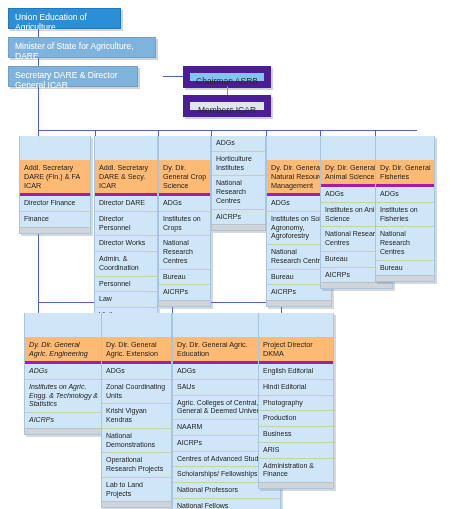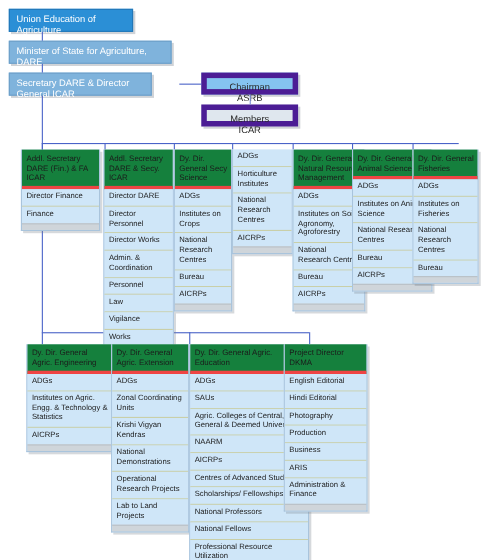--- a/index.html
+++ b/index.html
@@ -33,8 +33,8 @@
     font-size:8.5px;
     line-height:1.15;
     text-align:center;
-    padding:4px 16px;
-    border:5px solid #4c1d95;
+    padding:4px 4px;
+    border:7px solid #4c1d95;
     box-shadow:2px 2px 0 rgba(120,130,140,.35);
   }
   .sidebox.chair{background:#85c3f0;color:#2a2a2a;}

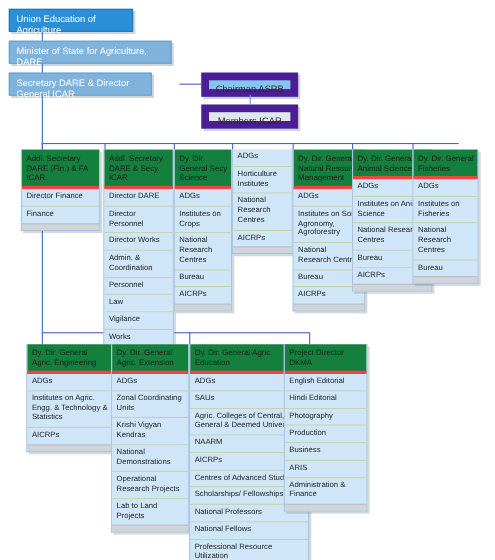--- a/index.html
+++ b/index.html
@@ -55,14 +55,15 @@
     box-shadow:2px 2px 0 rgba(120,130,140,.30);
   }
   .col .head{
-    background:#15803d;
+    background:#fdba74;
     color:#1b1b1b;
     font-size:7.2px;
     line-height:1.25;
     padding:3px 3px 3px 4px;
-    border-bottom:3px solid #ef4444;
+    border-bottom:3px solid #a21caf;
     min-height:26px;
     box-sizing:border-box;
+    margin-top:24px;
   }
   .col .items{padding:0;}
   .col .item{

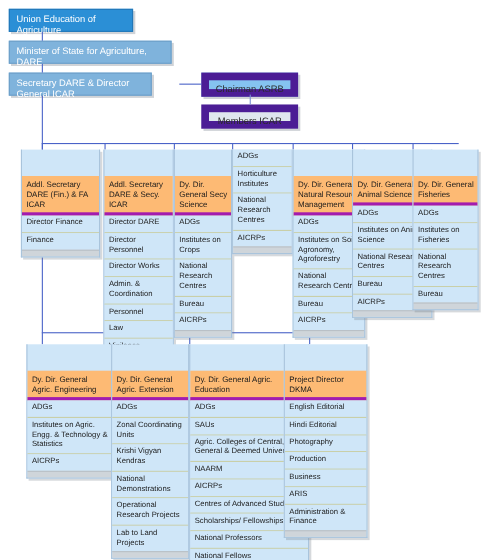--- a/index.html
+++ b/index.html
@@ -157,7 +157,7 @@
   </div>
 
   <div class="col" style="left:158px;top:136px;width:53px;">
-    <div class="head">Dy. Dir. General Secy Science</div>
+    <div class="head">Dy. Dir. General Crop Science</div>
     <div class="items">
       <div class="item">ADGs</div>
       <div class="item">Institutes on Crops</div>

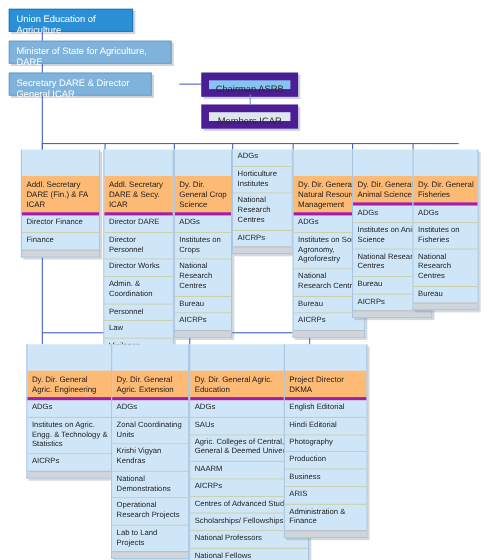--- a/index.html
+++ b/index.html
@@ -213,7 +213,7 @@
     <div class="foot"></div>
   </div>
 
-  <div class="col" style="left:24px;top:313px;width:79px;">
+  <div class="col" style="left:24px;top:313px;width:79px;font-style:italic;">
     <div class="head">Dy. Dir. General Agric. Engineering</div>
     <div class="items">
       <div class="item">ADGs</div>

